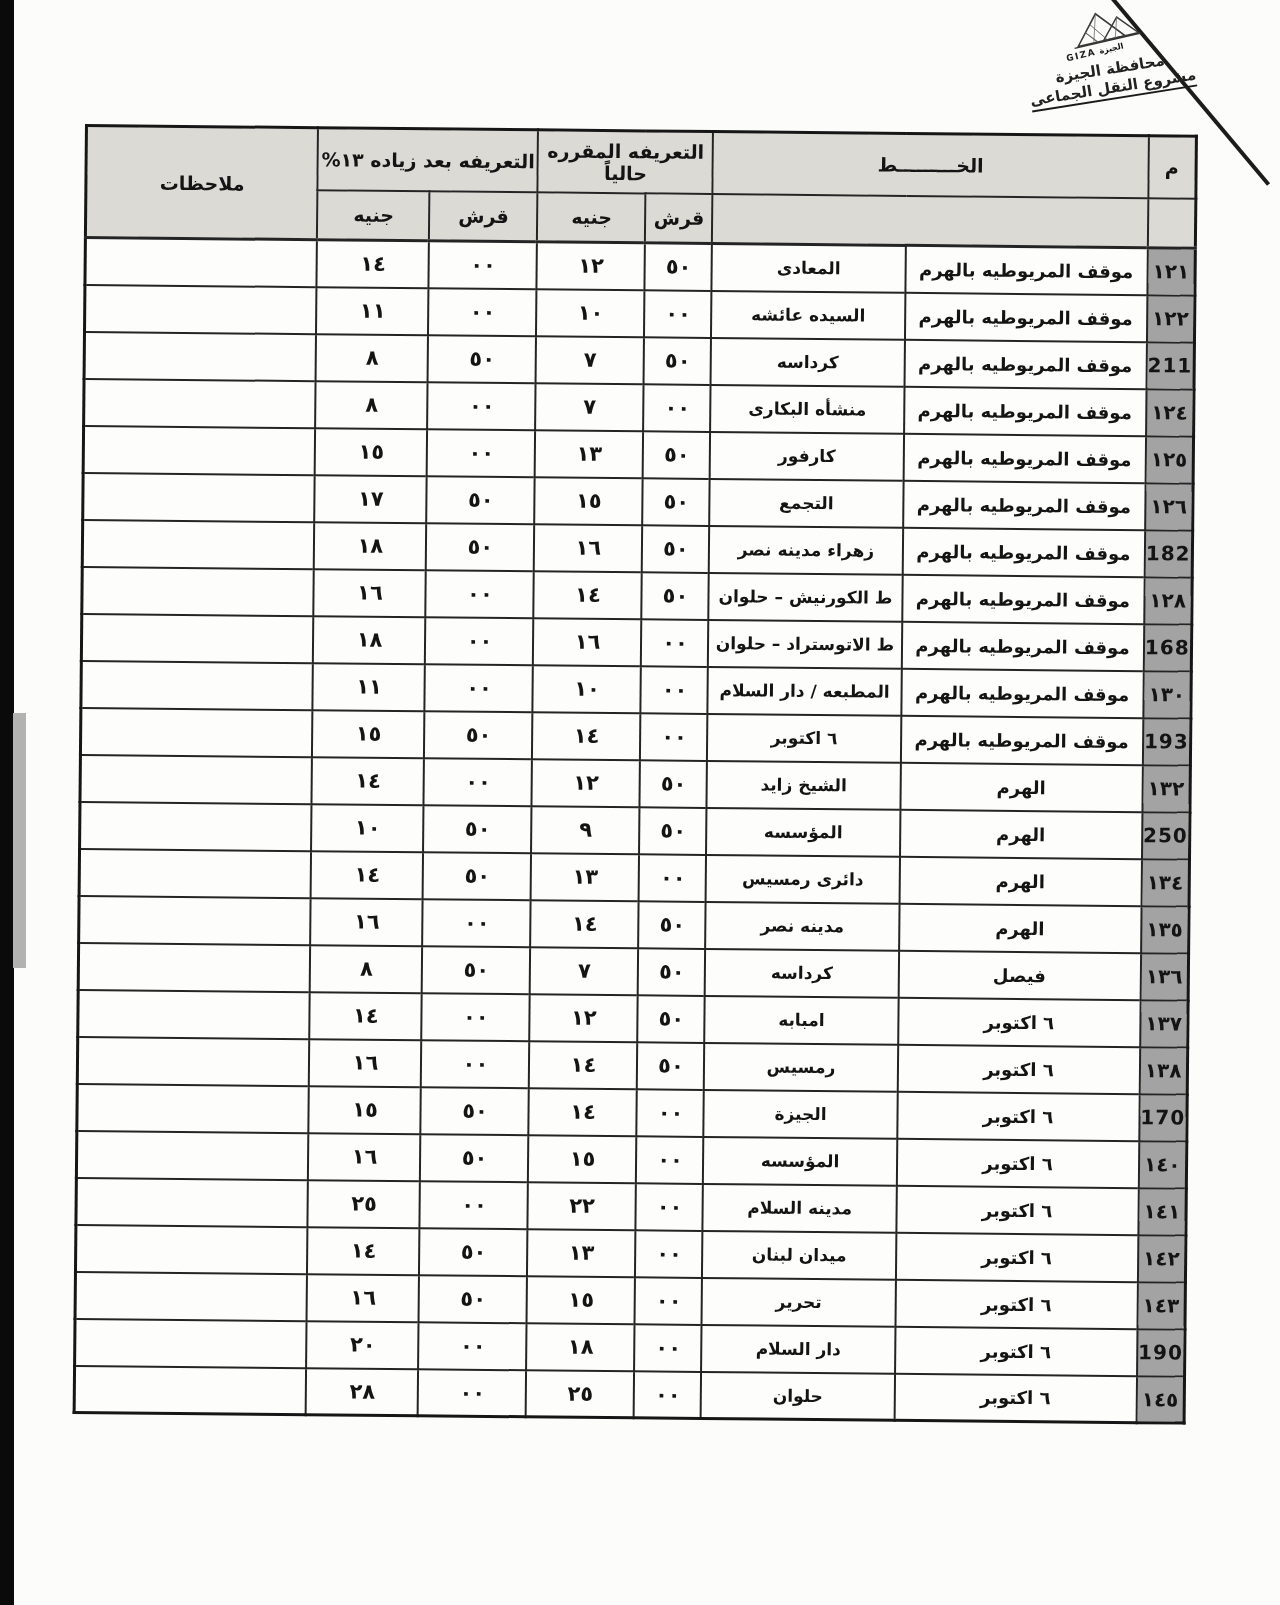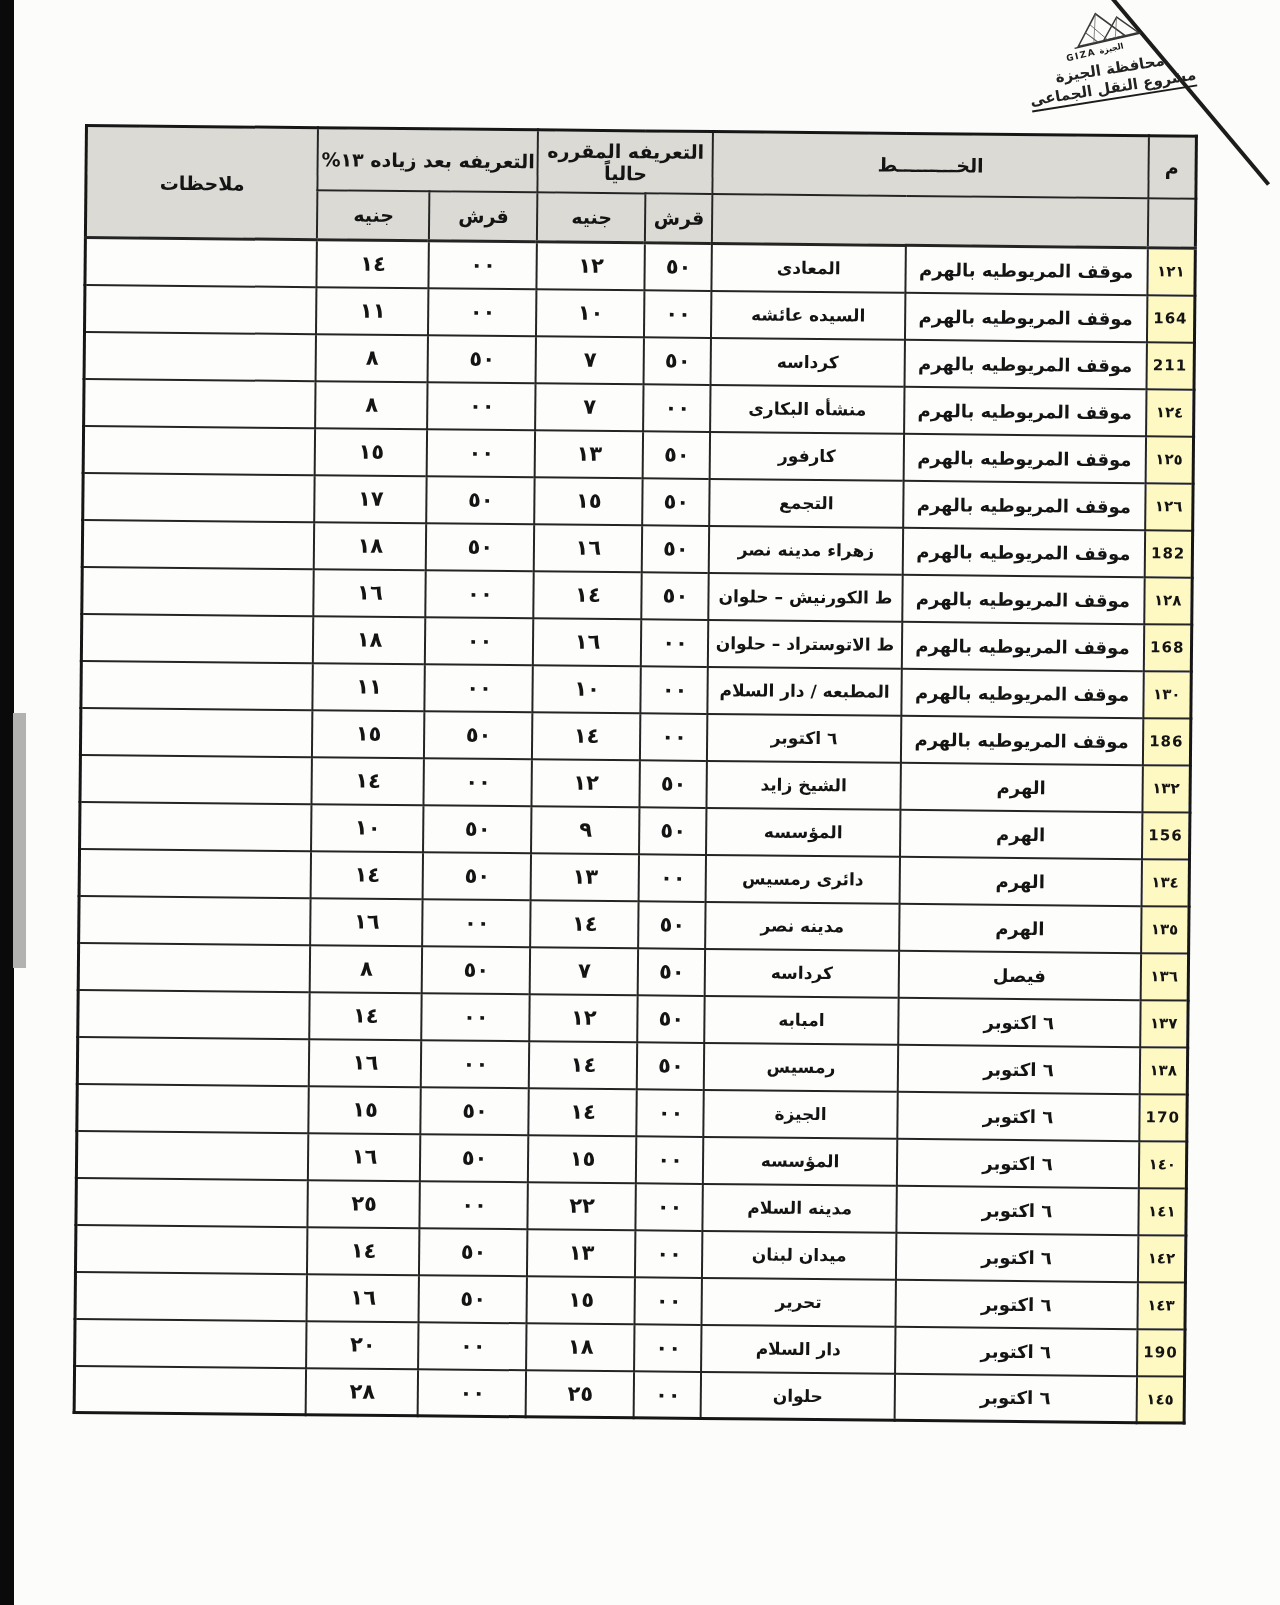--- a/index.html
+++ b/index.html
@@ -33,7 +33,7 @@
   th.notes-h { border-bottom-width:3px; }
   tbody tr { height:47px; }
   tbody td { background:#fdfdfb; text-align:center; vertical-align:middle; font-weight:bold; }
-  td.c-no { background:#fef9c3; font-size:15px; letter-spacing:1px; }
+  td.c-no { background:#a3a3a3; font-size:20px; letter-spacing:1px; }
   td.c-route { font-size:18px; }
   td.c-from { font-size:18px; }
   td.c-to { font-size:17px; }

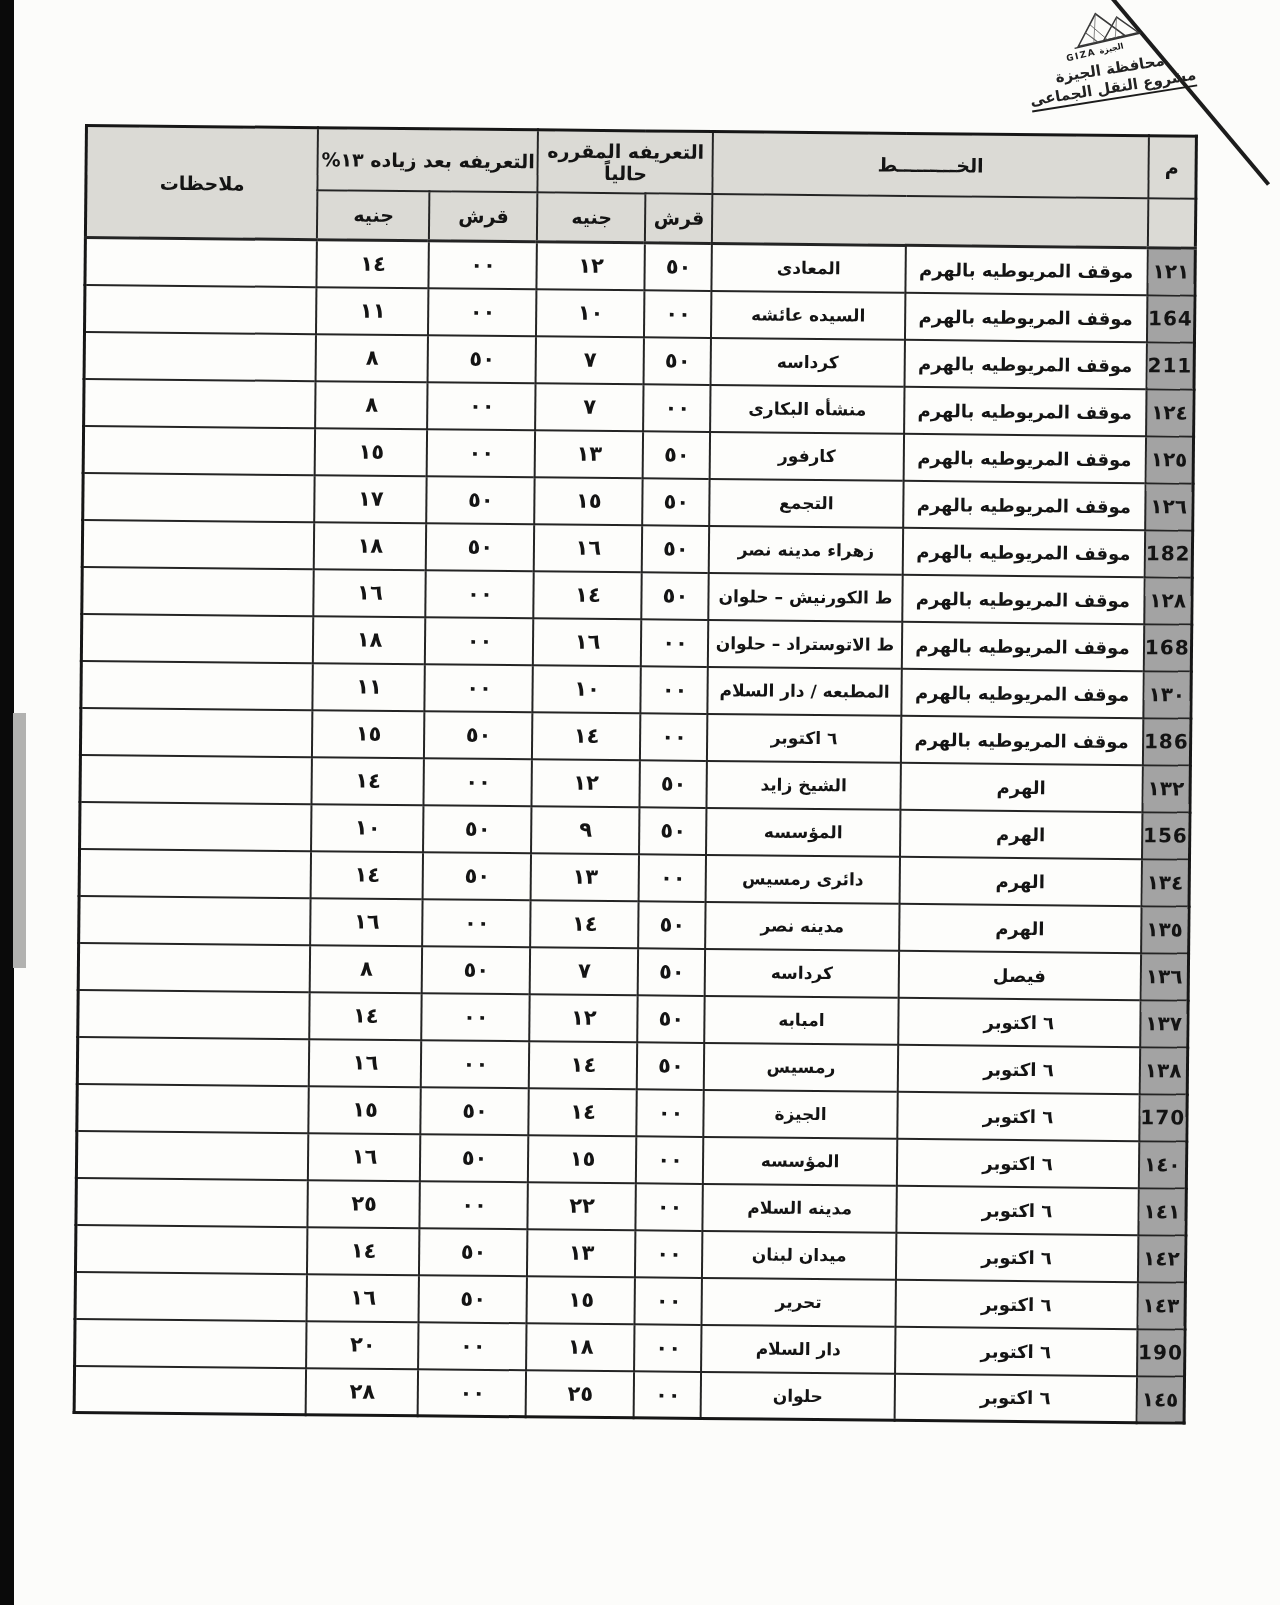--- a/index.html
+++ b/index.html
@@ -110,7 +110,7 @@
           <td class="c-notes"></td>
         </tr>
         <tr>
-          <td class="c-no">164</td>
+          <td class="c-no">١٢٢</td>
           <td class="c-route c-from">موقف المريوطيه بالهرم</td>
           <td class="c-route c-to">السيده عائشه</td>
           <td class="c-num">٠٠</td>

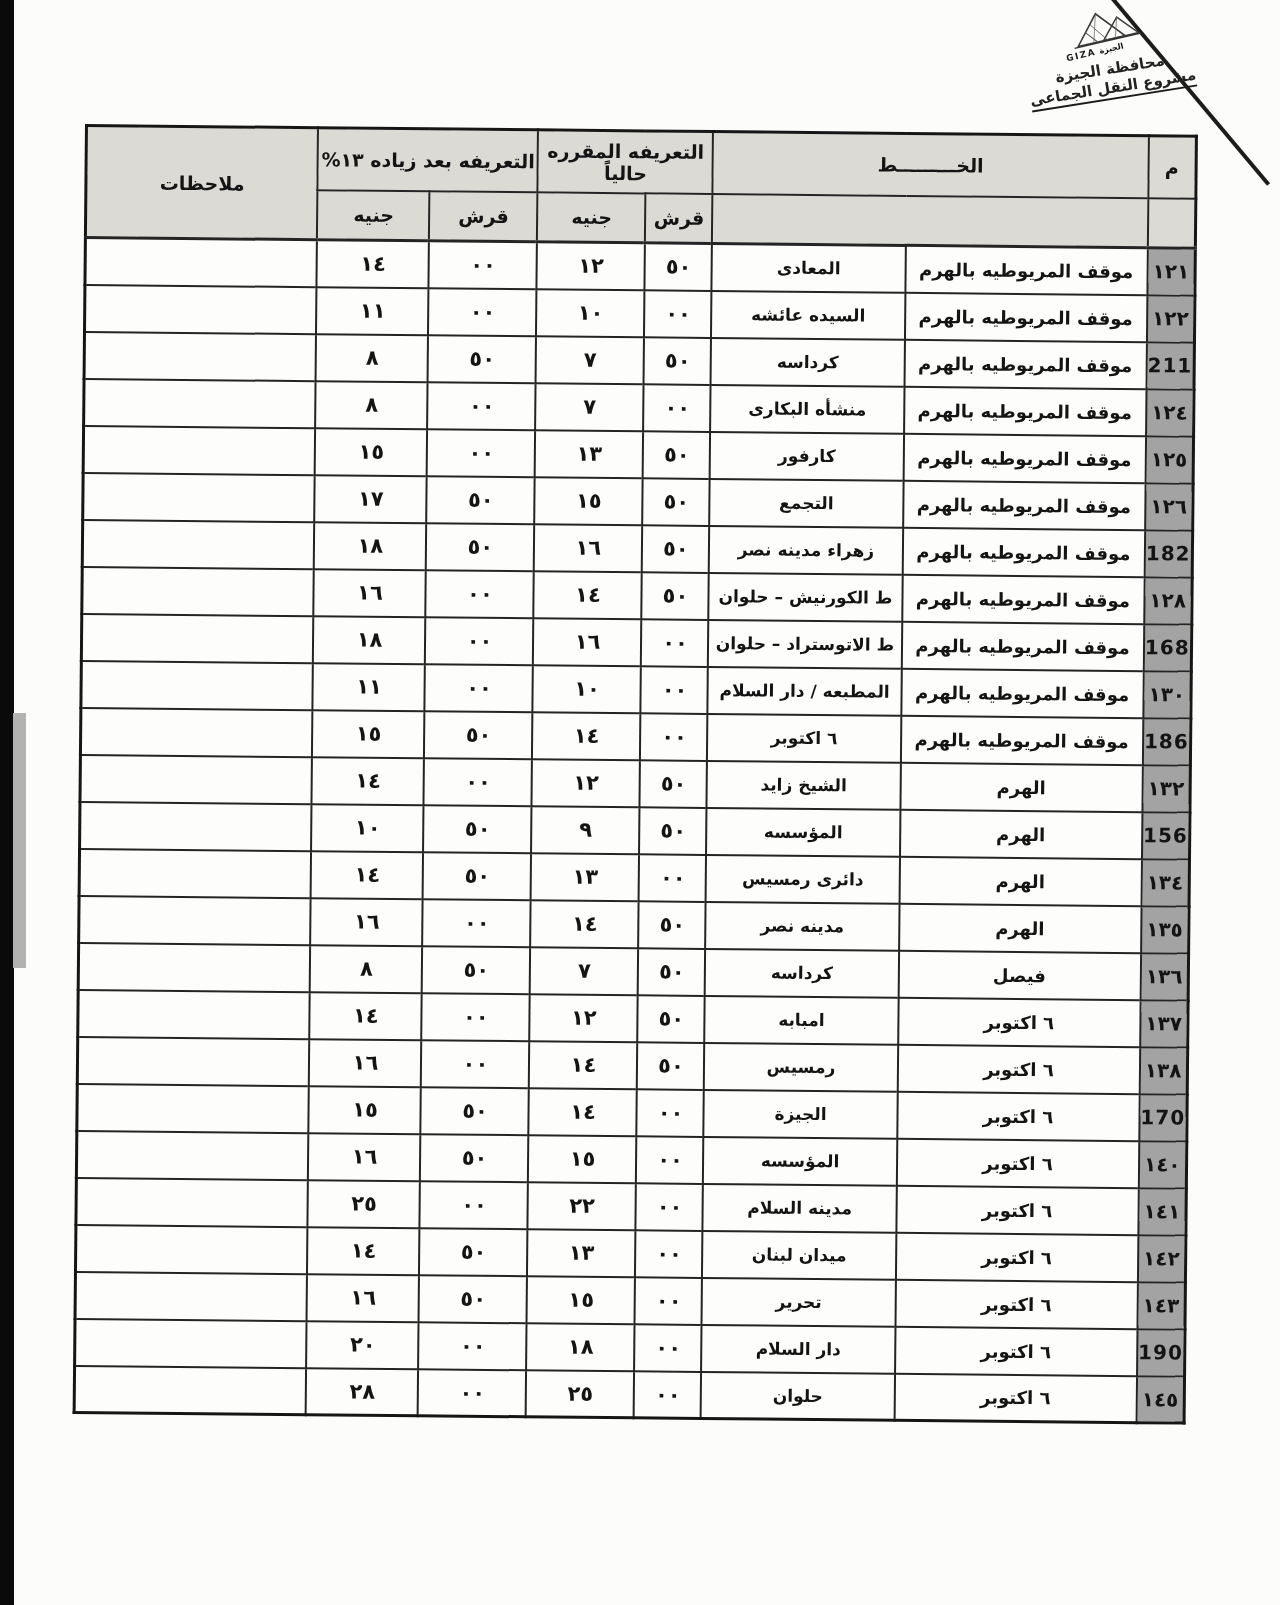--- a/index.html
+++ b/index.html
@@ -200,7 +200,7 @@
           <td class="c-notes"></td>
         </tr>
         <tr>
-          <td class="c-no">186</td>
+          <td class="c-no">193</td>
           <td class="c-route c-from">موقف المريوطيه بالهرم</td>
           <td class="c-route c-to">٦ اكتوبر</td>
           <td class="c-num">٠٠</td>

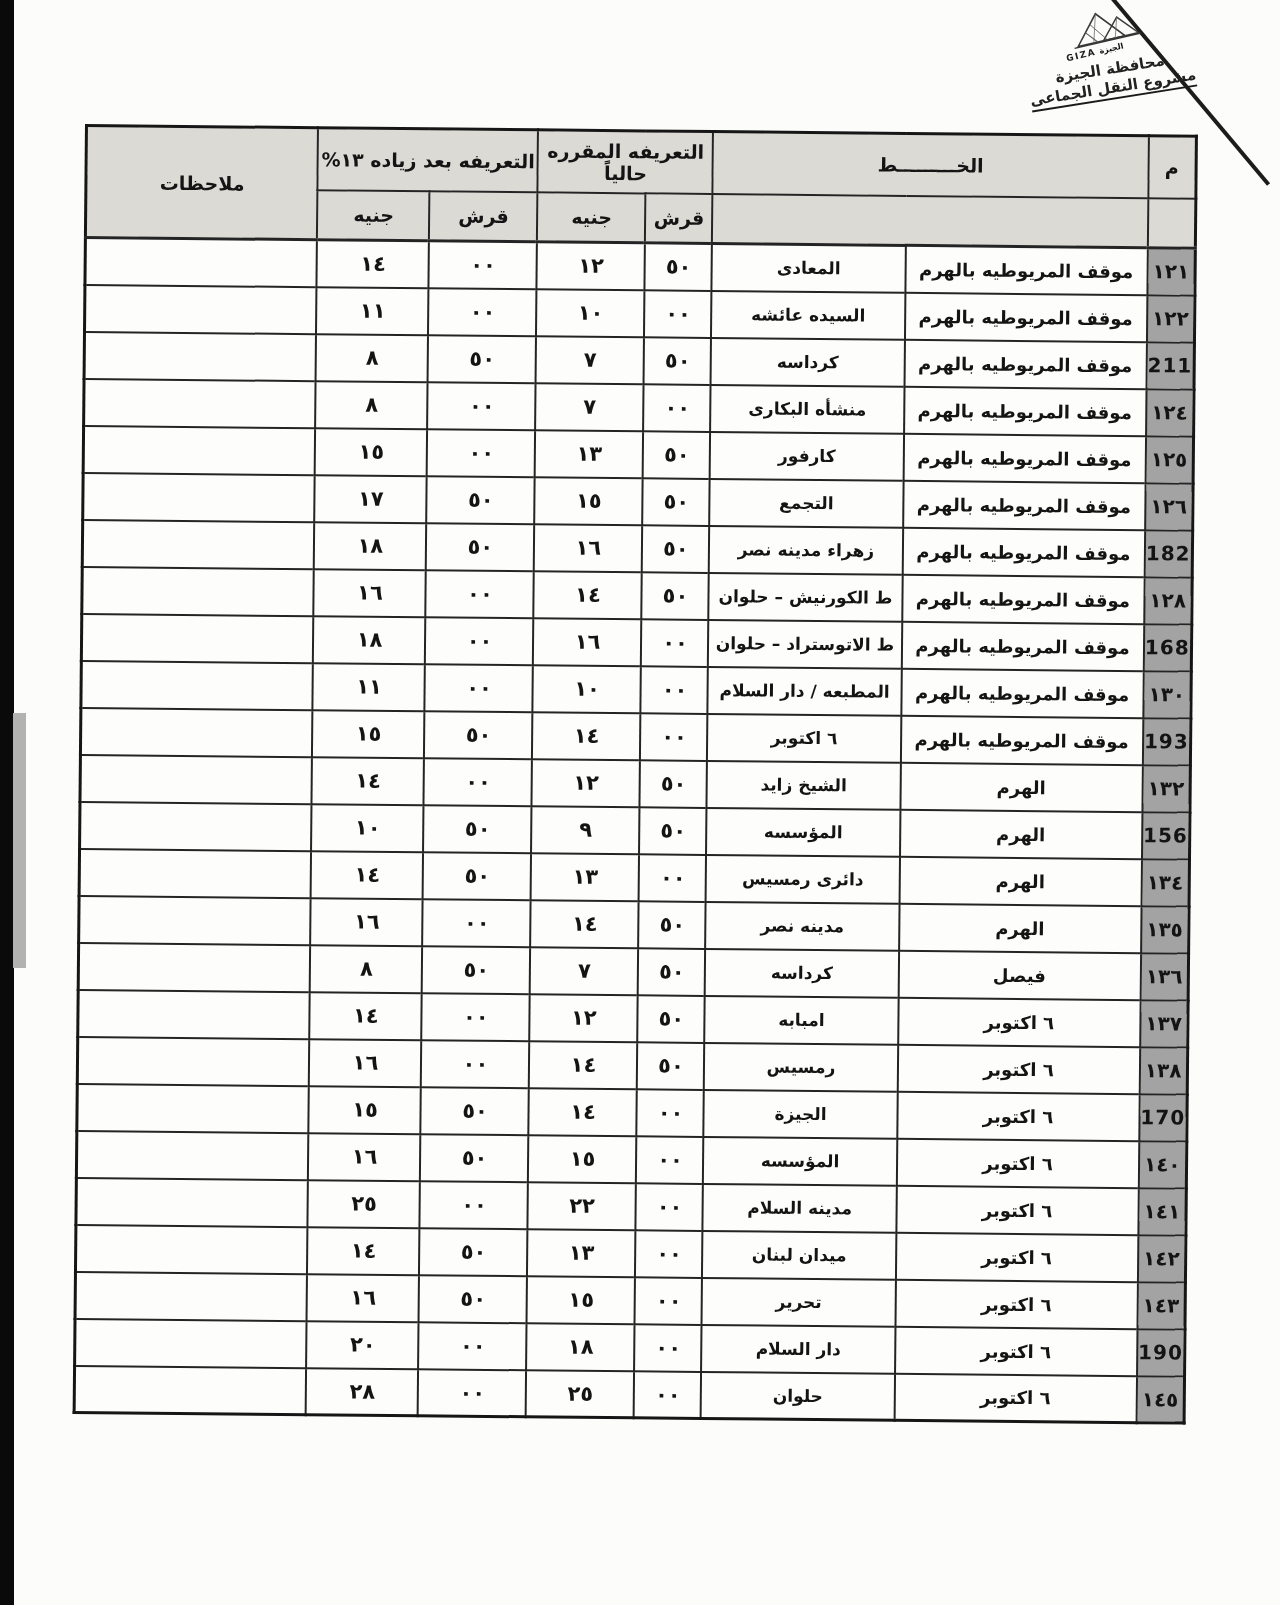--- a/index.html
+++ b/index.html
@@ -220,7 +220,7 @@
           <td class="c-notes"></td>
         </tr>
         <tr>
-          <td class="c-no">156</td>
+          <td class="c-no">250</td>
           <td class="c-route c-from">الهرم</td>
           <td class="c-route c-to">المؤسسه</td>
           <td class="c-num">٥٠</td>

